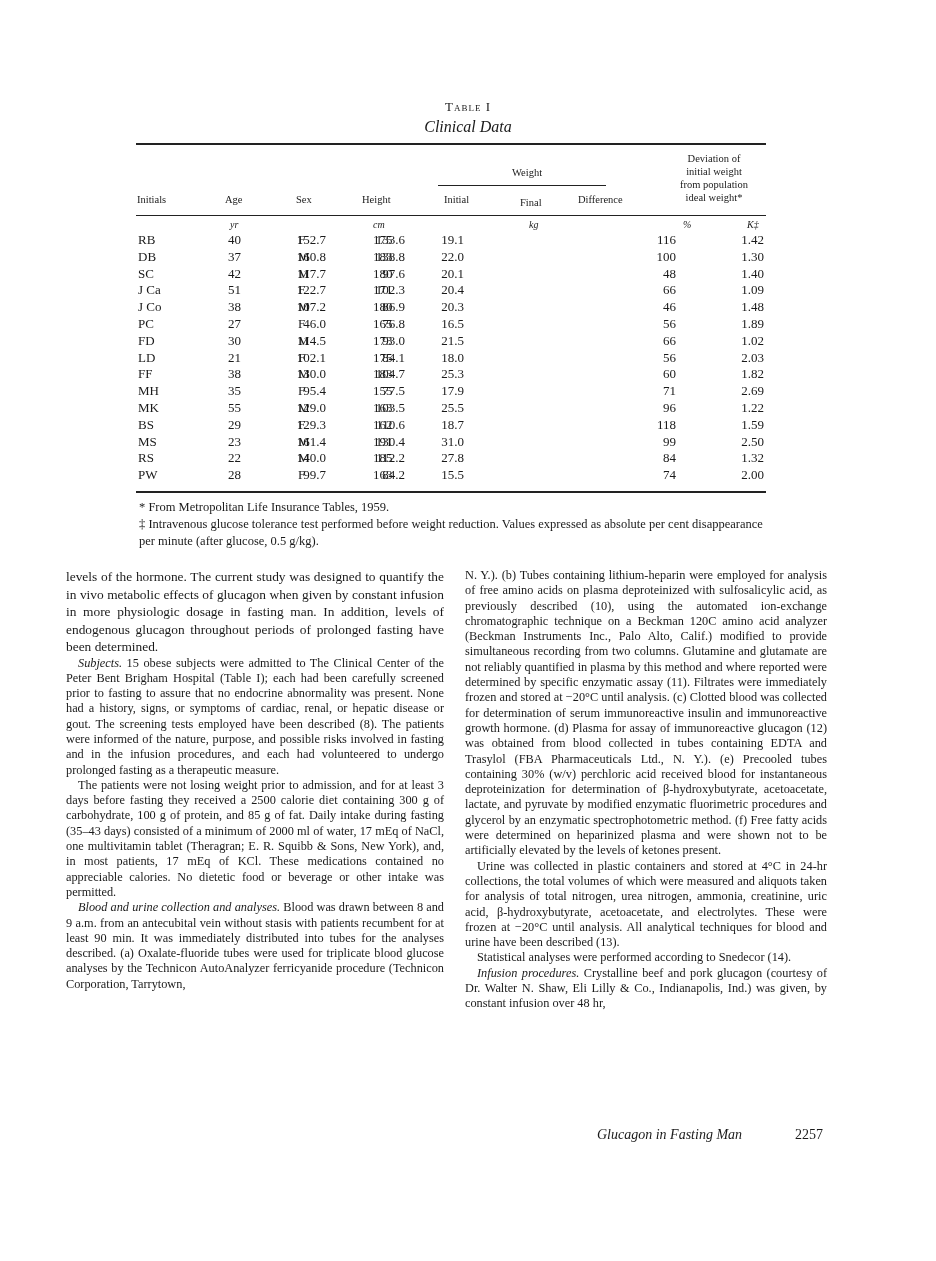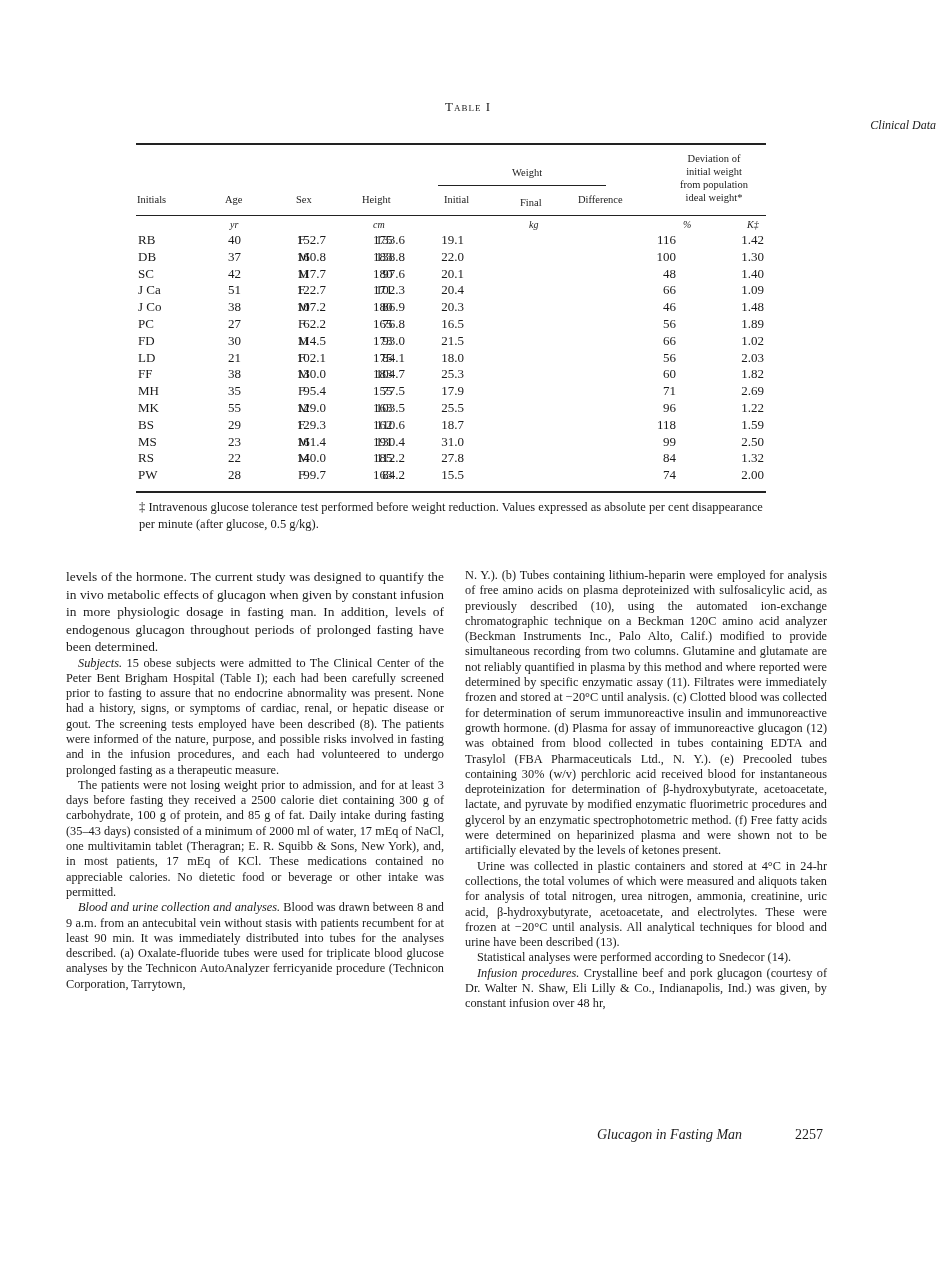--- a/index.html
+++ b/index.html
@@ -9,8 +9,8 @@
 
   .table-title { position: absolute; left: 0; width: 936px; top: 99px; text-align: center;
                  font-size: 13px; font-variant: small-caps; letter-spacing: 1px; }
-  .table-subtitle { position: absolute; left: 0; width: 936px; top: 118px; text-align: right;
-                    font-size: 12px; font-style: italic; }
+  .table-subtitle { position: absolute; left: 0; width: 936px; top: 118px; text-align: center;
+                    font-size: 16px; font-style: italic; }
 
   .rule { position: absolute; left: 136px; width: 630px; background: #222; }
   .rule.top { top: 143px; height: 1.5px; }

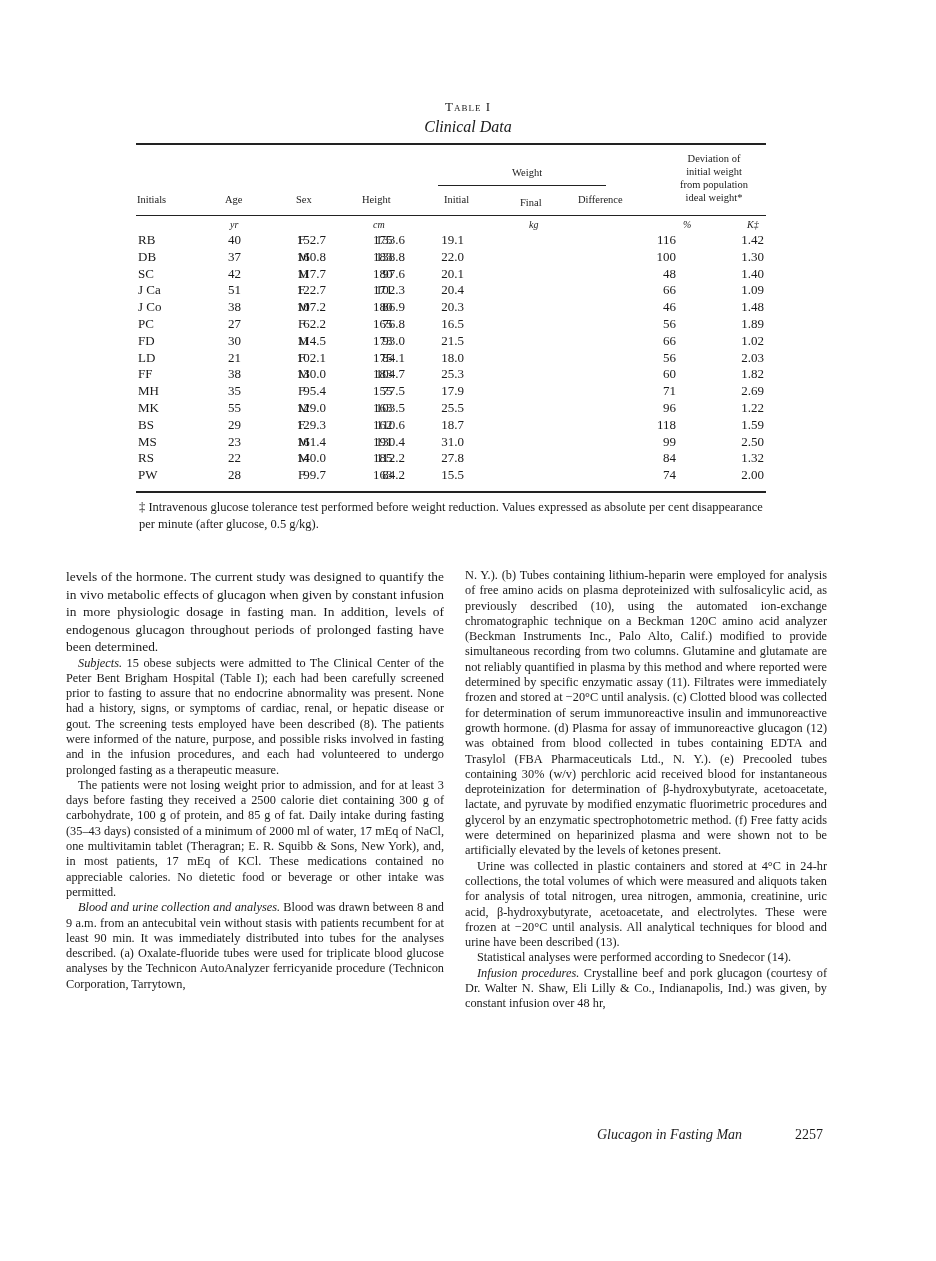--- a/index.html
+++ b/index.html
@@ -142,7 +142,7 @@
         <span class="c-age">27</span>
         <span class="c-sex">F</span>
         <span class="c-ht">165</span>
-        <span class="c-wi">62.2</span>
+        <span class="c-wi">46.0</span>
         <span class="c-wf">76.8</span>
         <span class="c-wd">16.5</span>
         <span class="c-pct">56</span>

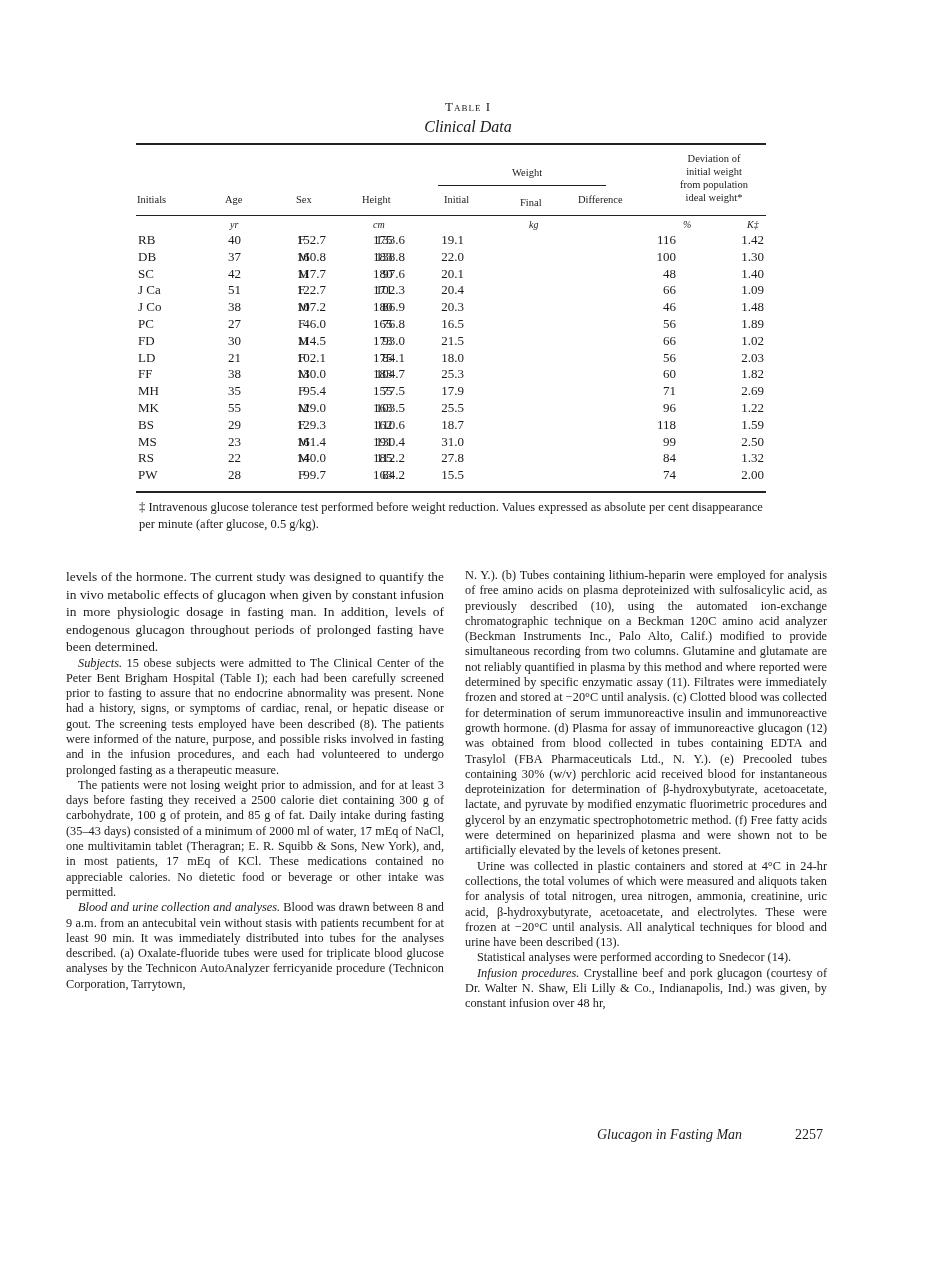--- a/index.html
+++ b/index.html
@@ -250,6 +250,7 @@
     </div>
 
   <div class="footnotes">
+    <p>* From Metropolitan Life Insurance Tables, 1959.</p>
     <p>‡ Intravenous glucose tolerance test performed before weight reduction. Values expressed as absolute per cent disappearance per minute (after glucose, 0.5 g/kg).</p>
   </div>
 

